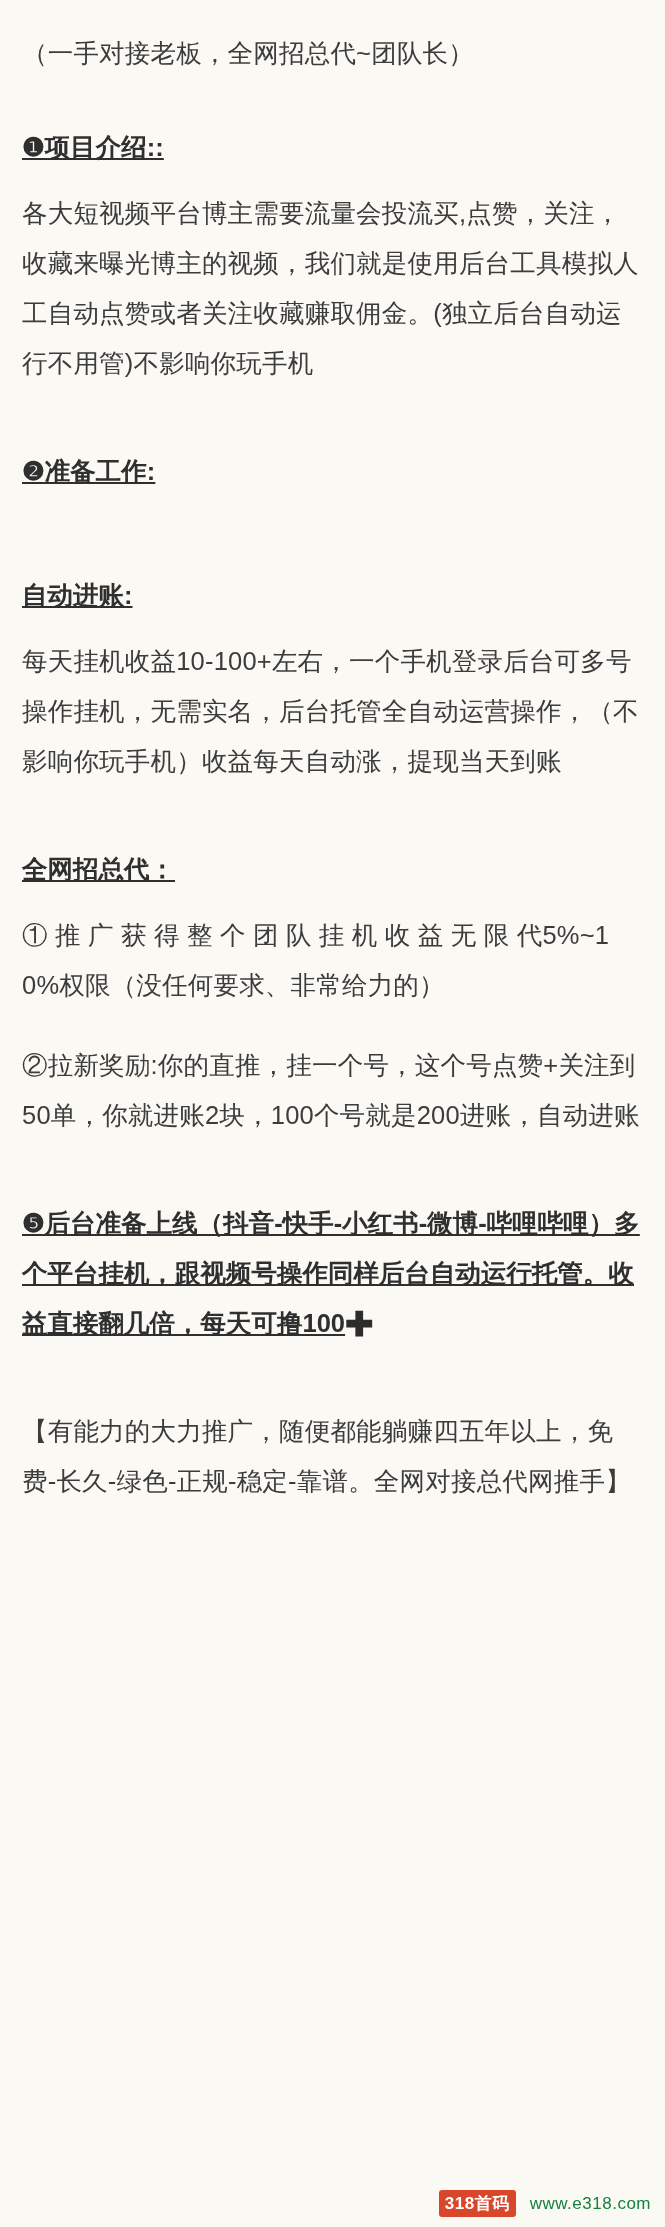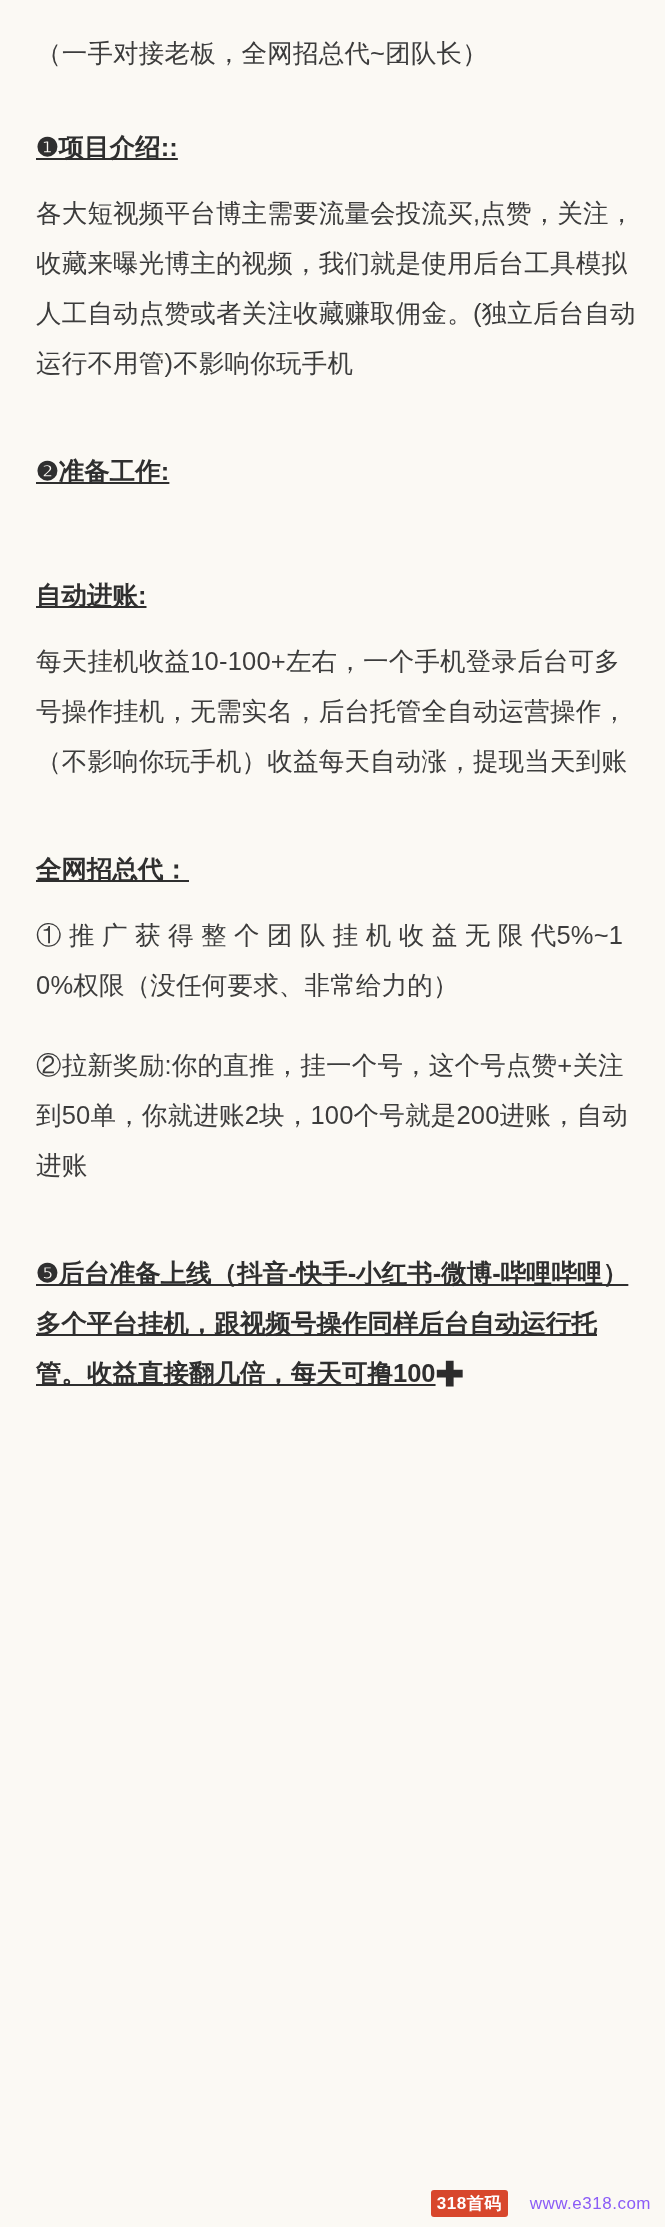--- a/index.html
+++ b/index.html
@@ -24,7 +24,7 @@
     padding: 28px 22px 60px 22px;
   }
   .block {
-    margin: 0 0 14px 14px;
+    margin: 0 0 14px 0;
   }
   .para {
     font-size: 25.5px;

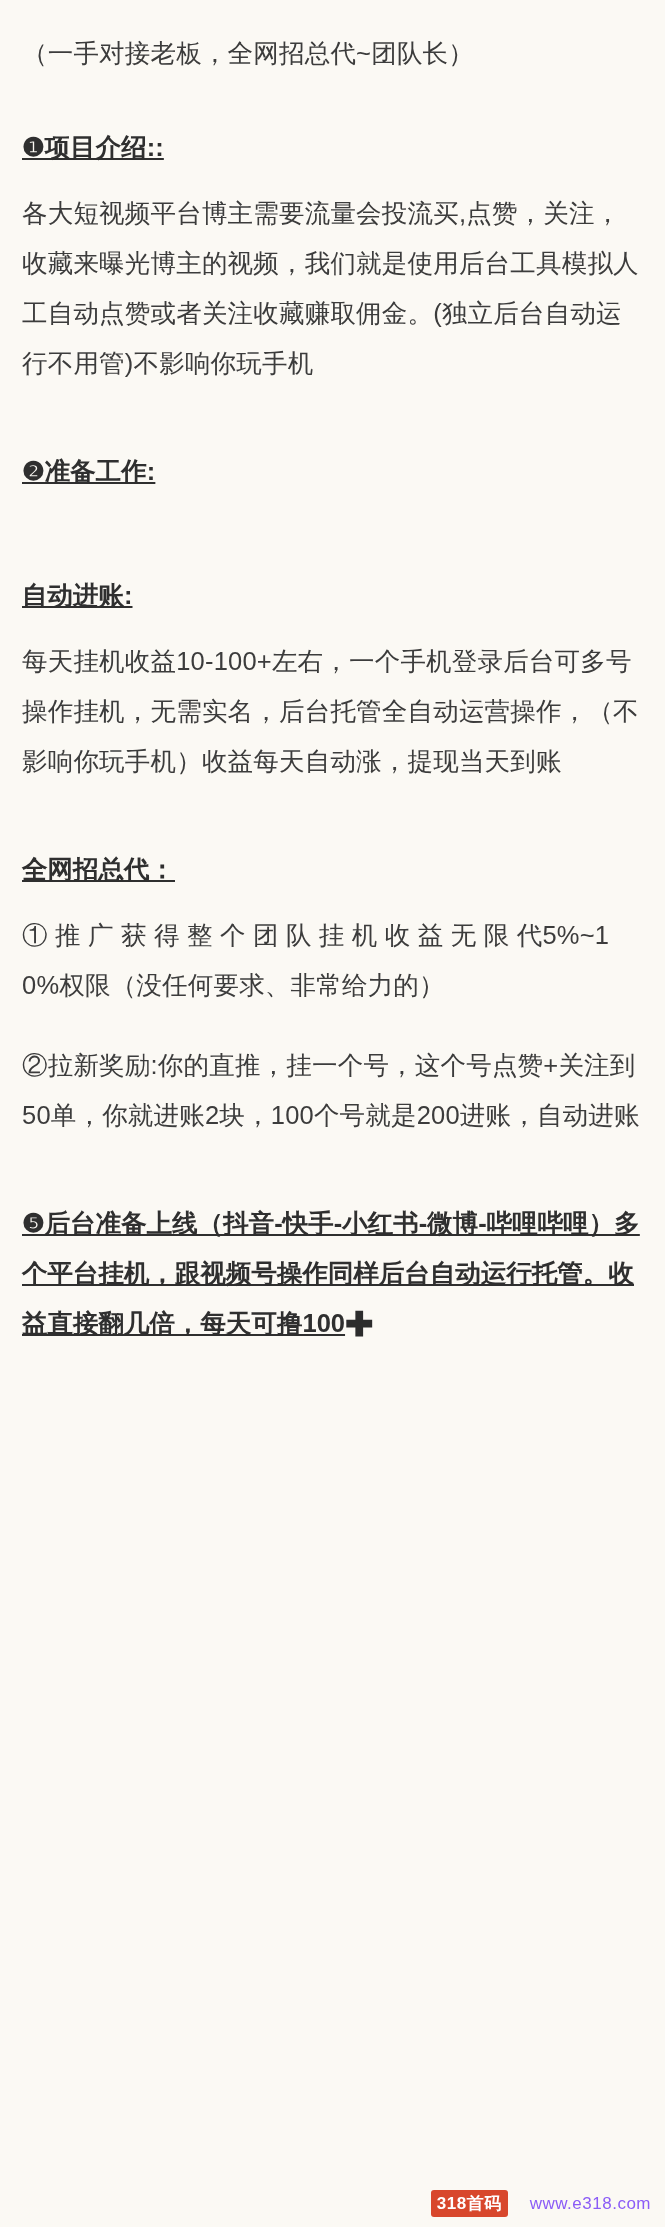--- a/index.html
+++ b/index.html
@@ -127,6 +127,9 @@
 
   <div class="spacer-lg"></div>
 
+  <div class="block">
+    <p class="para">【有能力的大力推广，随便都能躺赚四五年以上，免费-长久-绿色-正规-稳定-靠谱。全网对接总代网推手】</p>
+  </div>
 
   <div class="watermark">
     <span class="wm-badge">318首码</span>

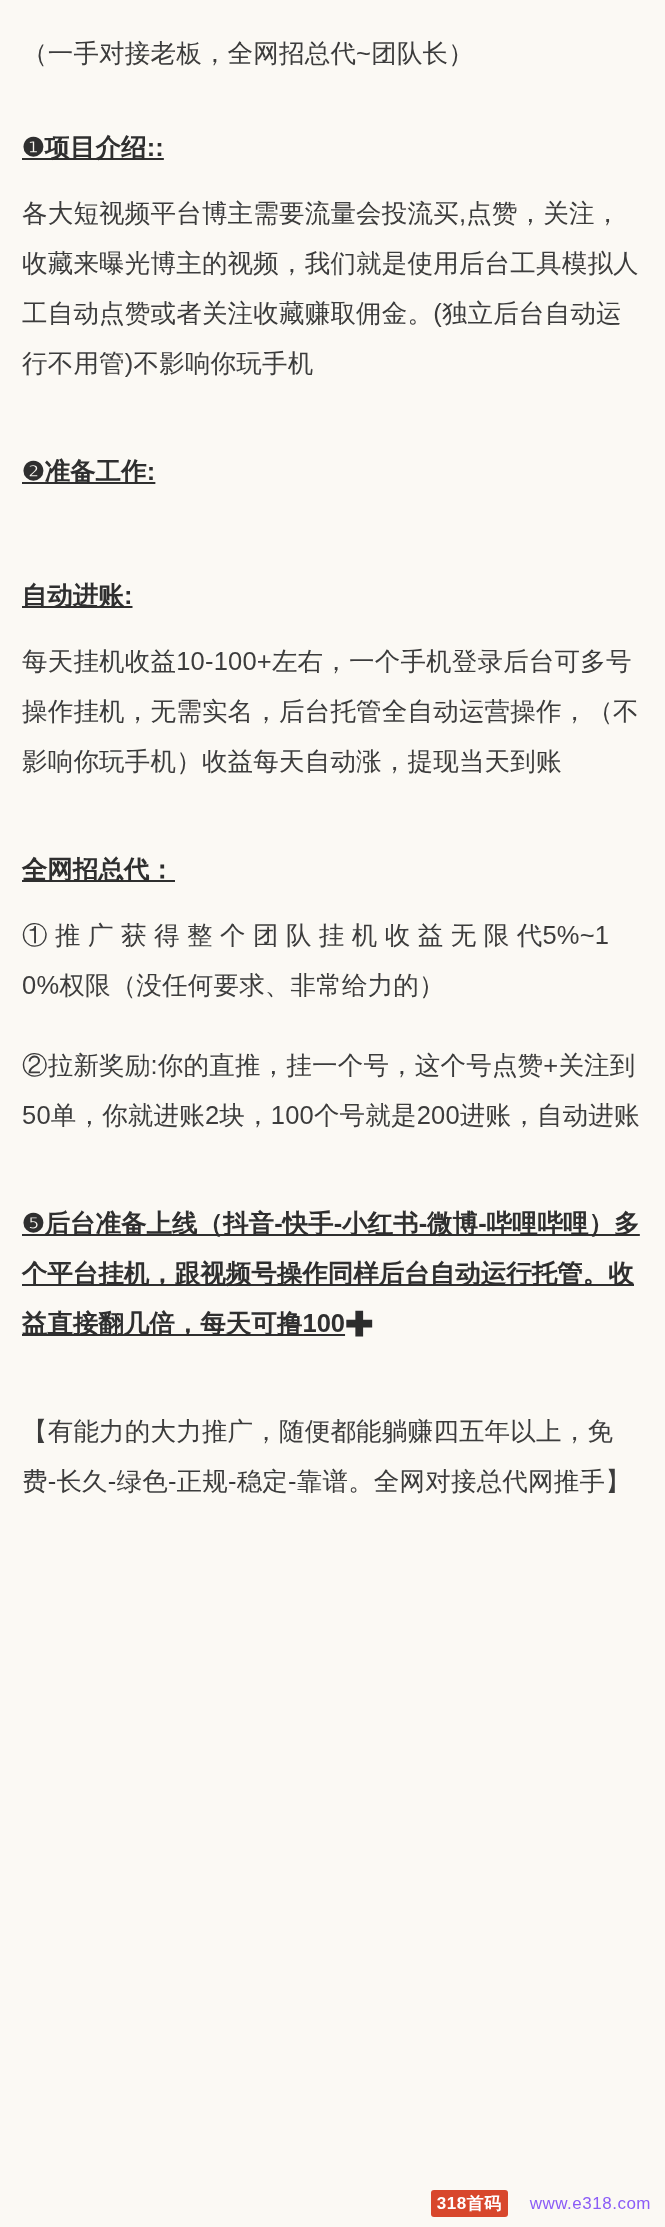--- a/index.html
+++ b/index.html
@@ -60,7 +60,7 @@
     bottom: 10px;
     display: flex;
     align-items: center;
-    gap: 22px;
+    gap: 14px;
   }
   .wm-badge {
     background: #d8472c;

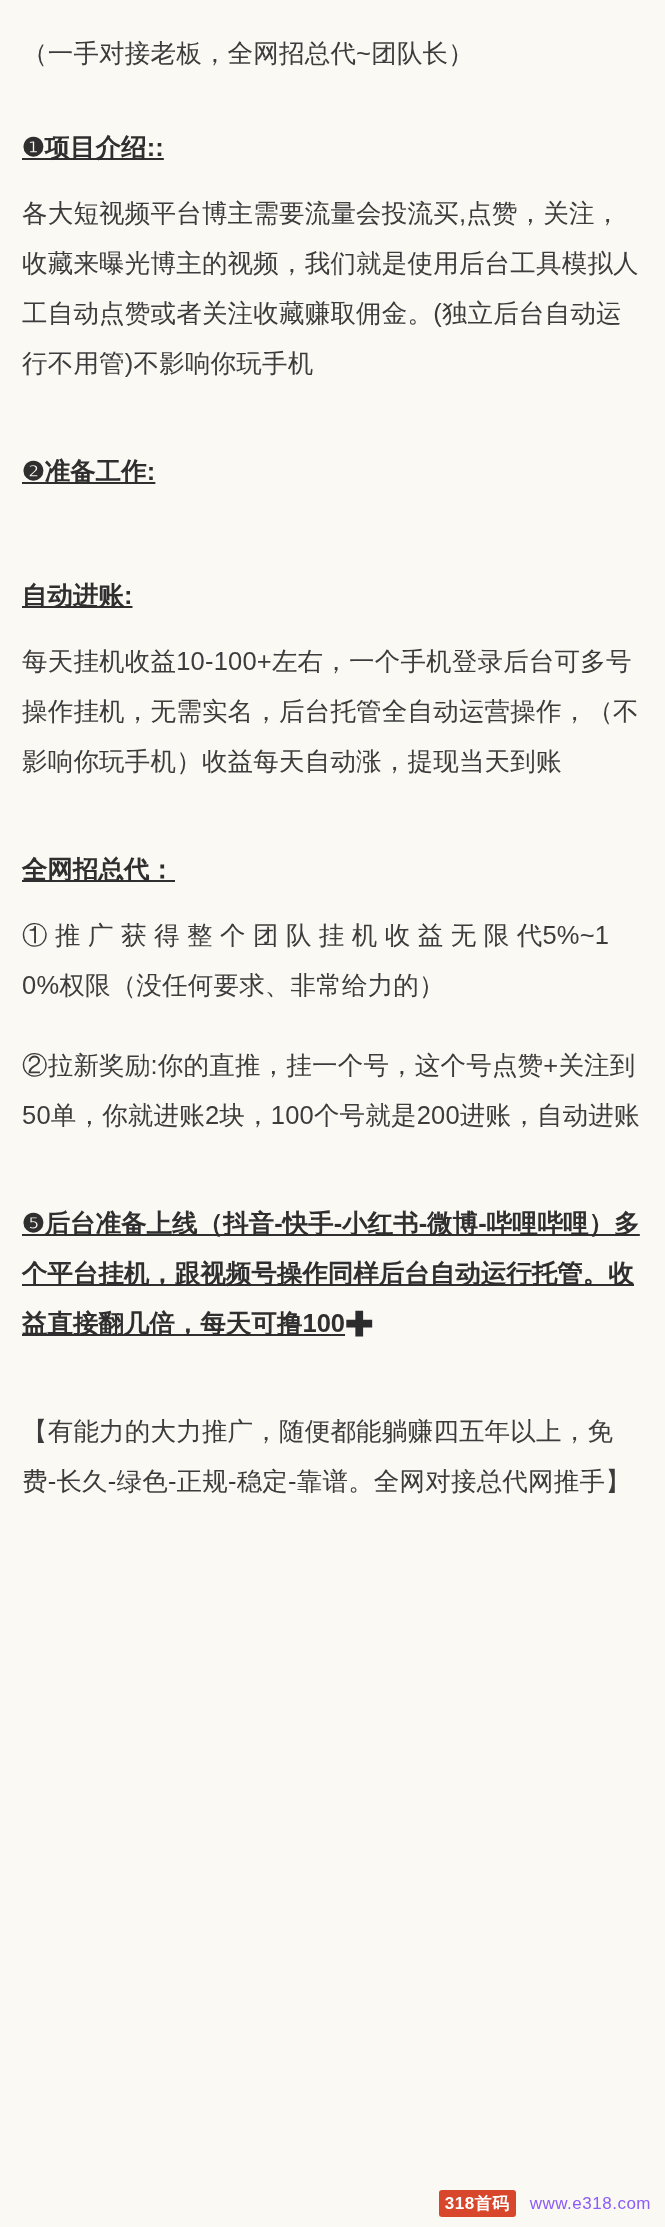--- a/index.html
+++ b/index.html
@@ -72,7 +72,7 @@
     letter-spacing: 0.5px;
   }
   .wm-text {
-    color: #8b5cf6;
+    color: #15803d;
     font-size: 17px;
     letter-spacing: 0.5px;
   }

